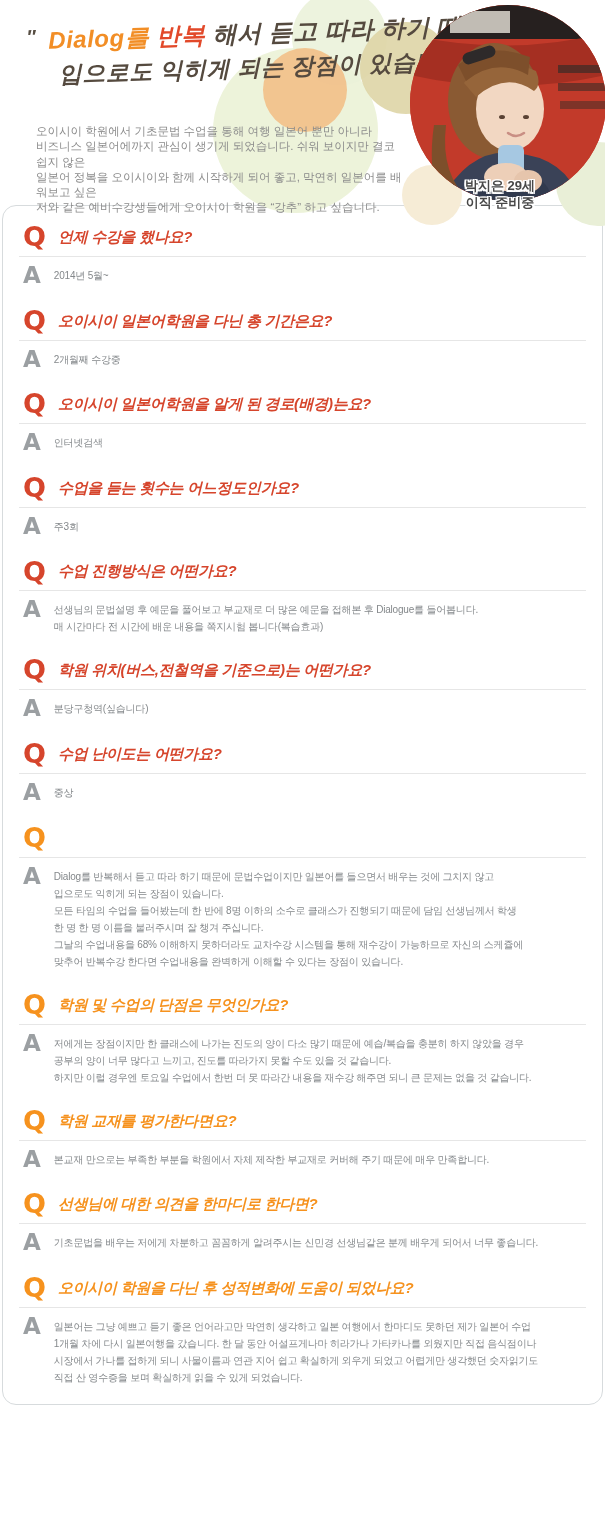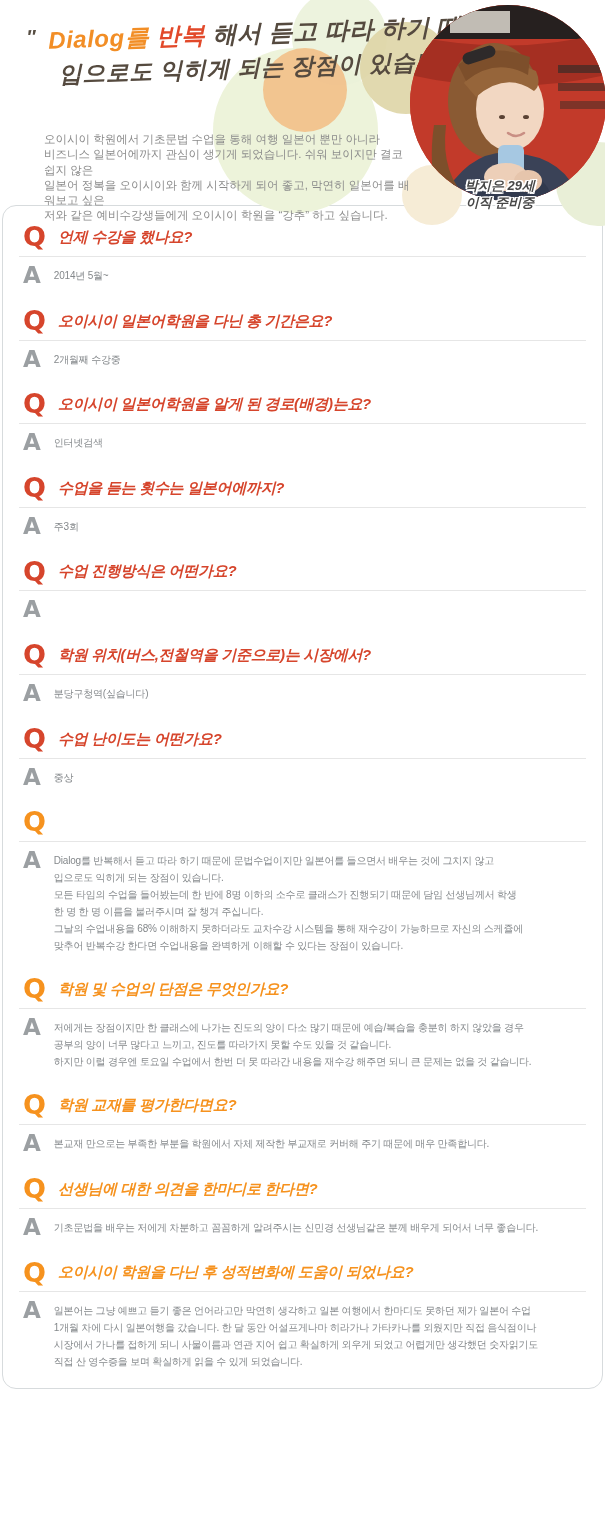--- a/index.html
+++ b/index.html
@@ -24,7 +24,7 @@
   .seg-orange{color:#f28e26;}
   .seg-red{color:#e2492a;}
   .seg-dark{color:#554a3f;}
-  .intro{position:absolute;left:28px;top:116px;width:368px;z-index:3;margin:16px;
+  .intro{position:absolute;left:28px;top:116px;width:368px;z-index:3;margin:8px;
     font-size:11.5px;line-height:1.33;color:#8b8b8b;white-space:pre-line;}
   .photo{position:absolute;left:410px;top:5px;width:196px;height:196px;border-radius:50%;
     overflow:hidden;z-index:4;background:#c23a2a;}

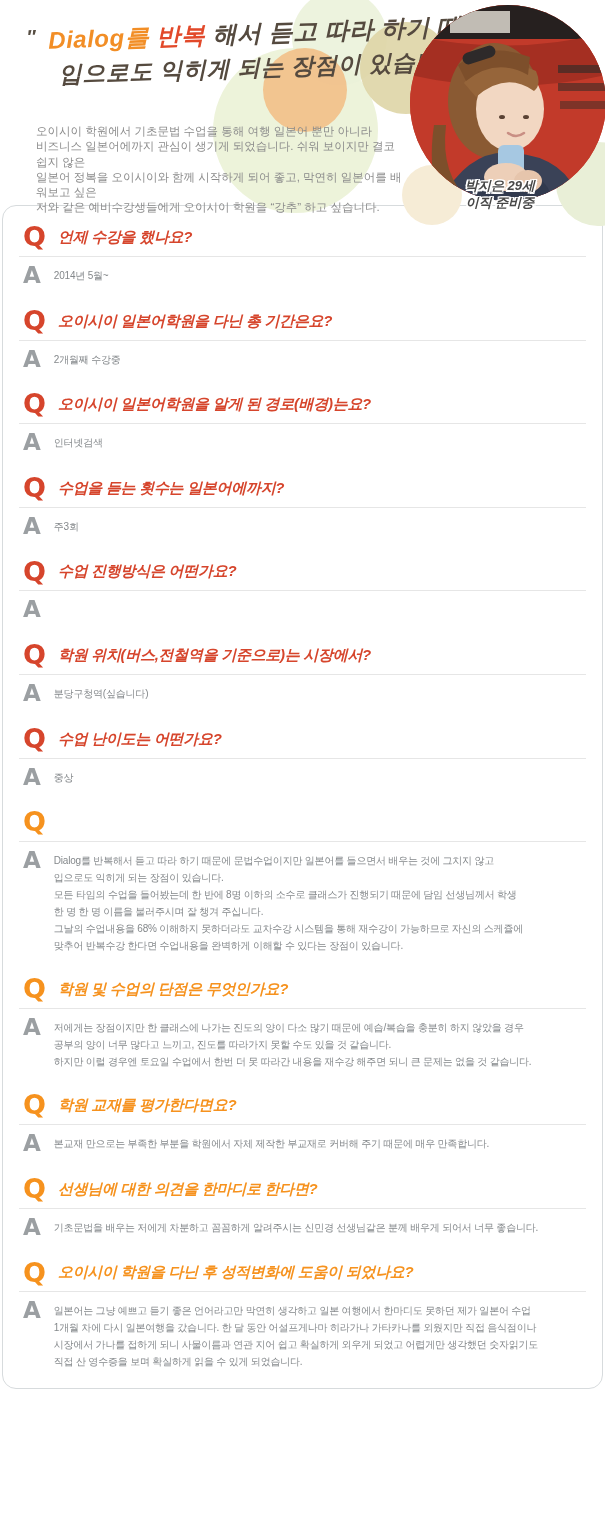--- a/index.html
+++ b/index.html
@@ -32,7 +32,7 @@
   .nametag{position:absolute;left:415px;top:178px;width:170px;z-index:5;text-align:center;
     font-size:13px;font-weight:bold;color:#474747;line-height:1.3;
     text-shadow:-1.5px -1.5px 0 #fff,1.5px -1.5px 0 #fff,-1.5px 1.5px 0 #fff,1.5px 1.5px 0 #fff,
-      0 -1.5px 0 #fff,0 1.5px 0 #fff,-1.5px 0 0 #fff,1.5px 0 0 #fff;font-style:italic;}
+      0 -1.5px 0 #fff,0 1.5px 0 #fff,-1.5px 0 0 #fff,1.5px 0 0 #fff;}
   
   .card{position:relative;z-index:1;margin:0 2px;background:#fff;
     border:1px solid #d7dbdd;border-radius:14px;padding:20px 16px 14px;}

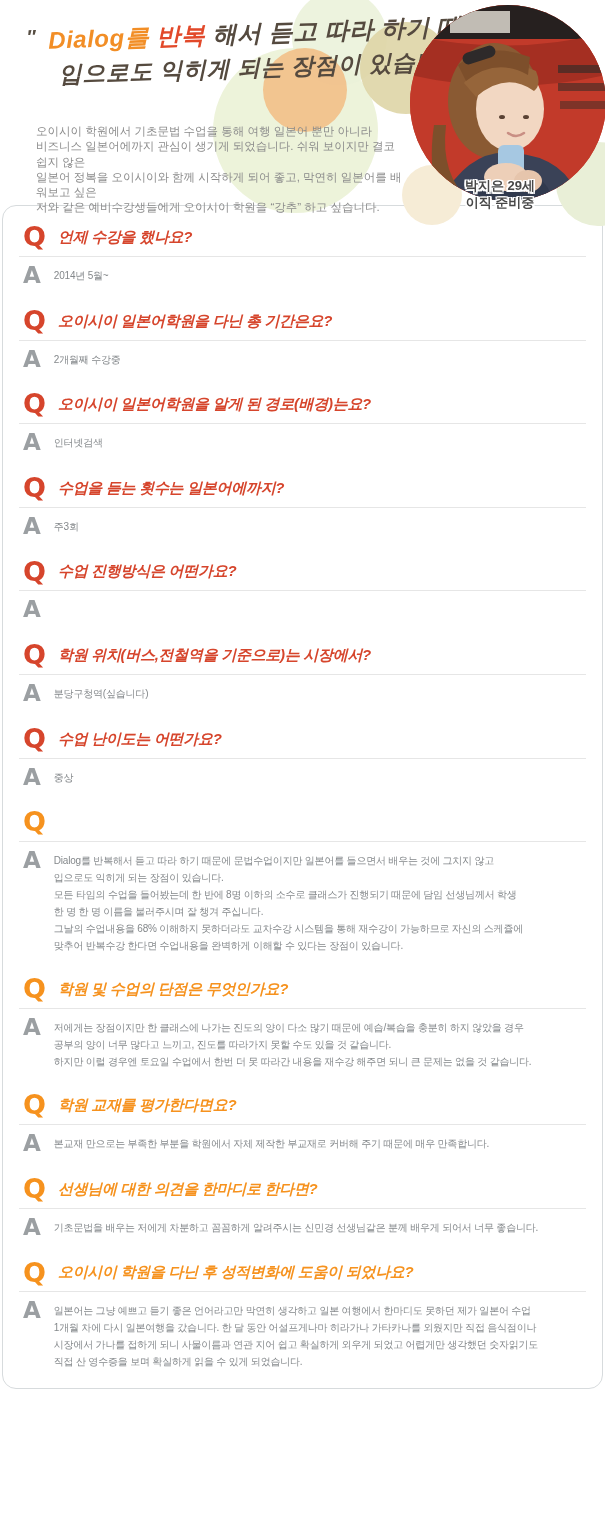--- a/index.html
+++ b/index.html
@@ -154,7 +154,7 @@
     <section class="qa red">
       <div class="q-row">
         <span class="q-mark">Q</span>
-        <h2 class="q-title">수업을 듣는 횟수는 일본어에까지?</h2>
+        <h2 class="q-title">수업을 듣는 횟수는 어느정도인가요?</h2>
       </div>
       <div class="divider"></div>
       <div class="a-row">

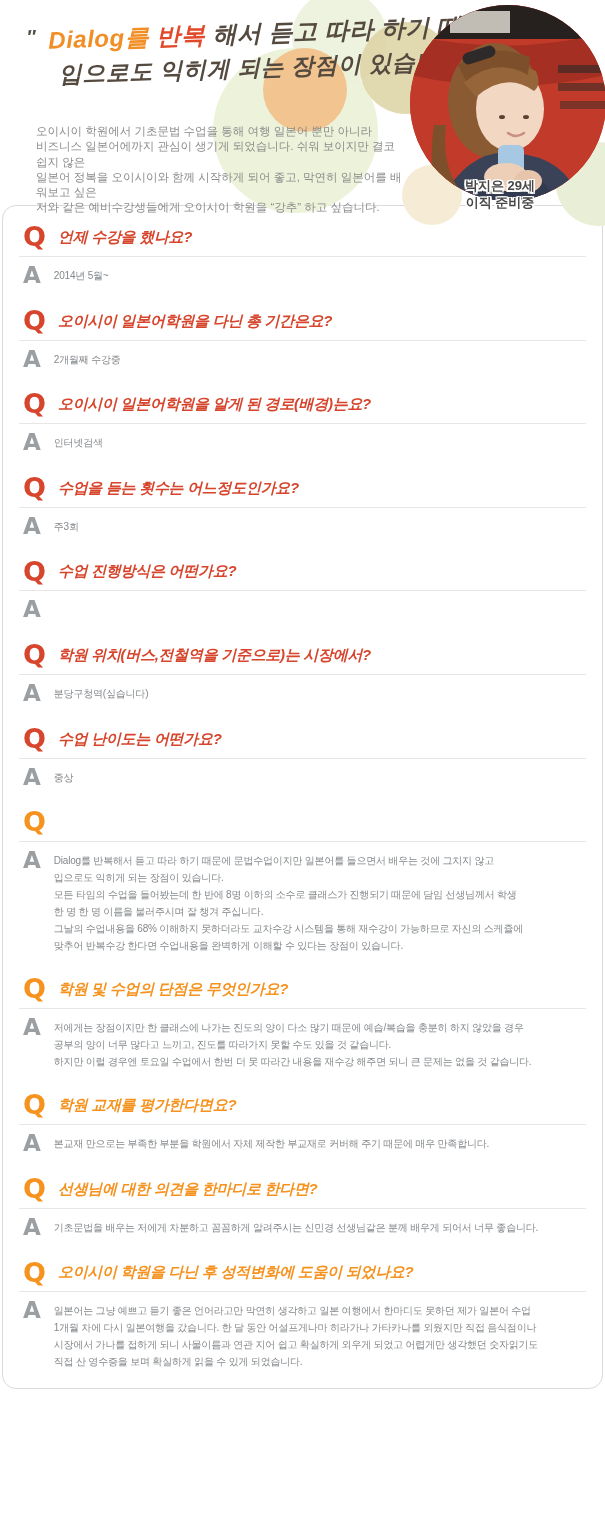--- a/index.html
+++ b/index.html
@@ -171,6 +171,8 @@
       <div class="divider"></div>
       <div class="a-row">
         <span class="a-mark">A</span>
+        <p class="a-text">선생님의 문법설명 후 예문을 풀어보고 부교재로 더 많은 예문을 접해본 후 Dialogue를 들어봅니다.
+매 시간마다 전 시간에 배운 내용을 쪽지시험 봅니다(복습효과)</p>
       </div>
     </section>
 

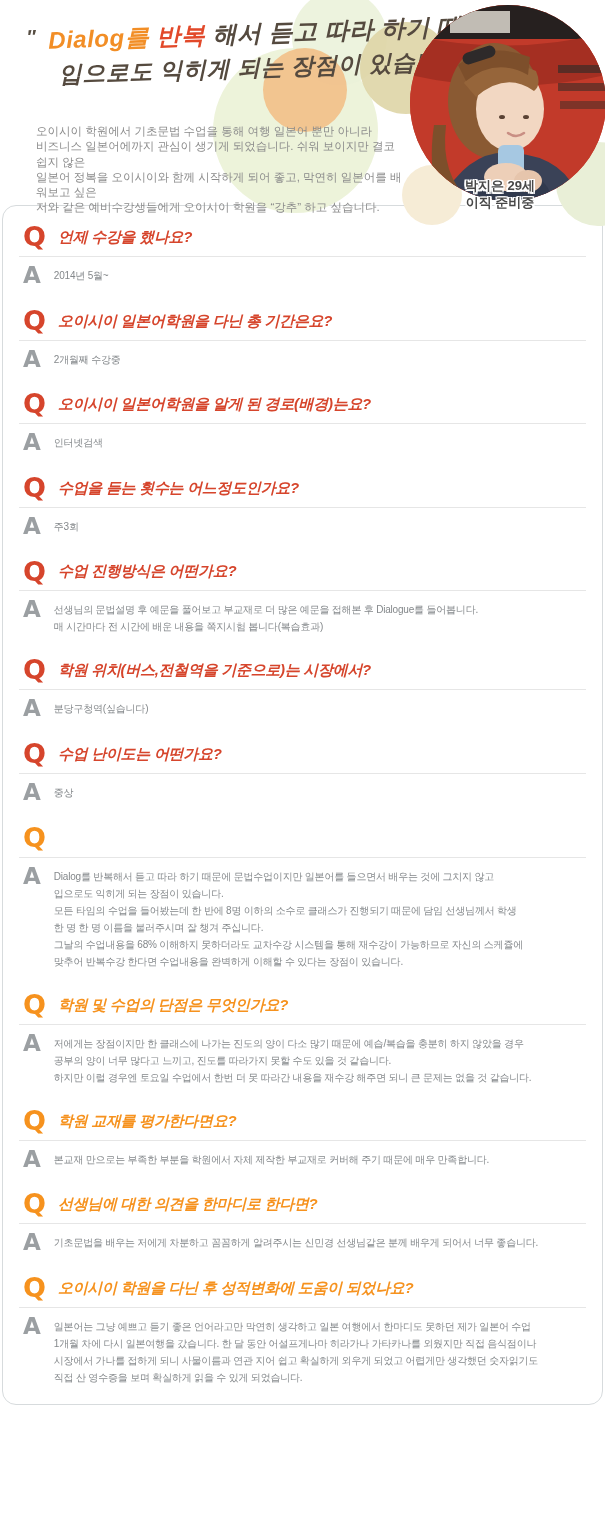--- a/index.html
+++ b/index.html
@@ -179,7 +179,7 @@
     <section class="qa red">
       <div class="q-row">
         <span class="q-mark">Q</span>
-        <h2 class="q-title">학원 위치(버스,전철역을 기준으로)는 시장에서?</h2>
+        <h2 class="q-title">학원 위치(버스,전철역을 기준으로)는 어떤가요?</h2>
       </div>
       <div class="divider"></div>
       <div class="a-row">

